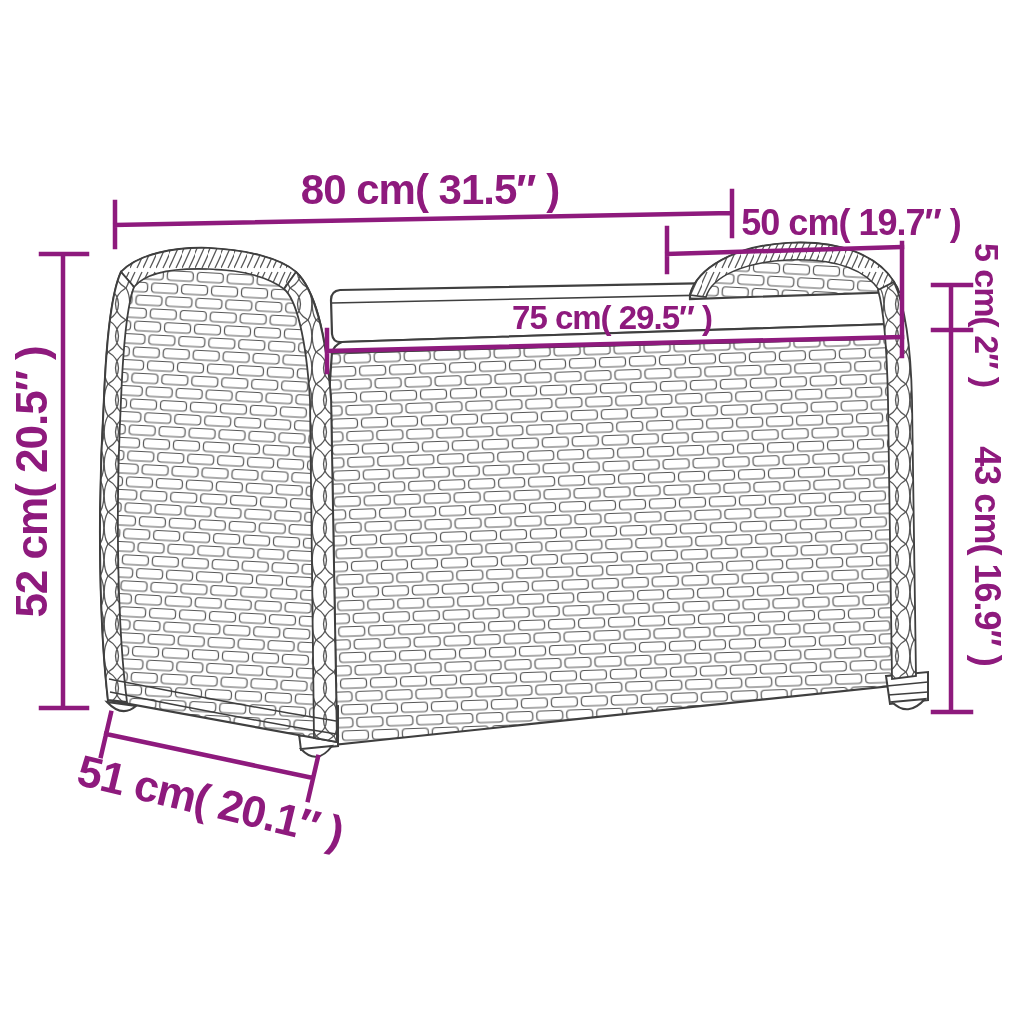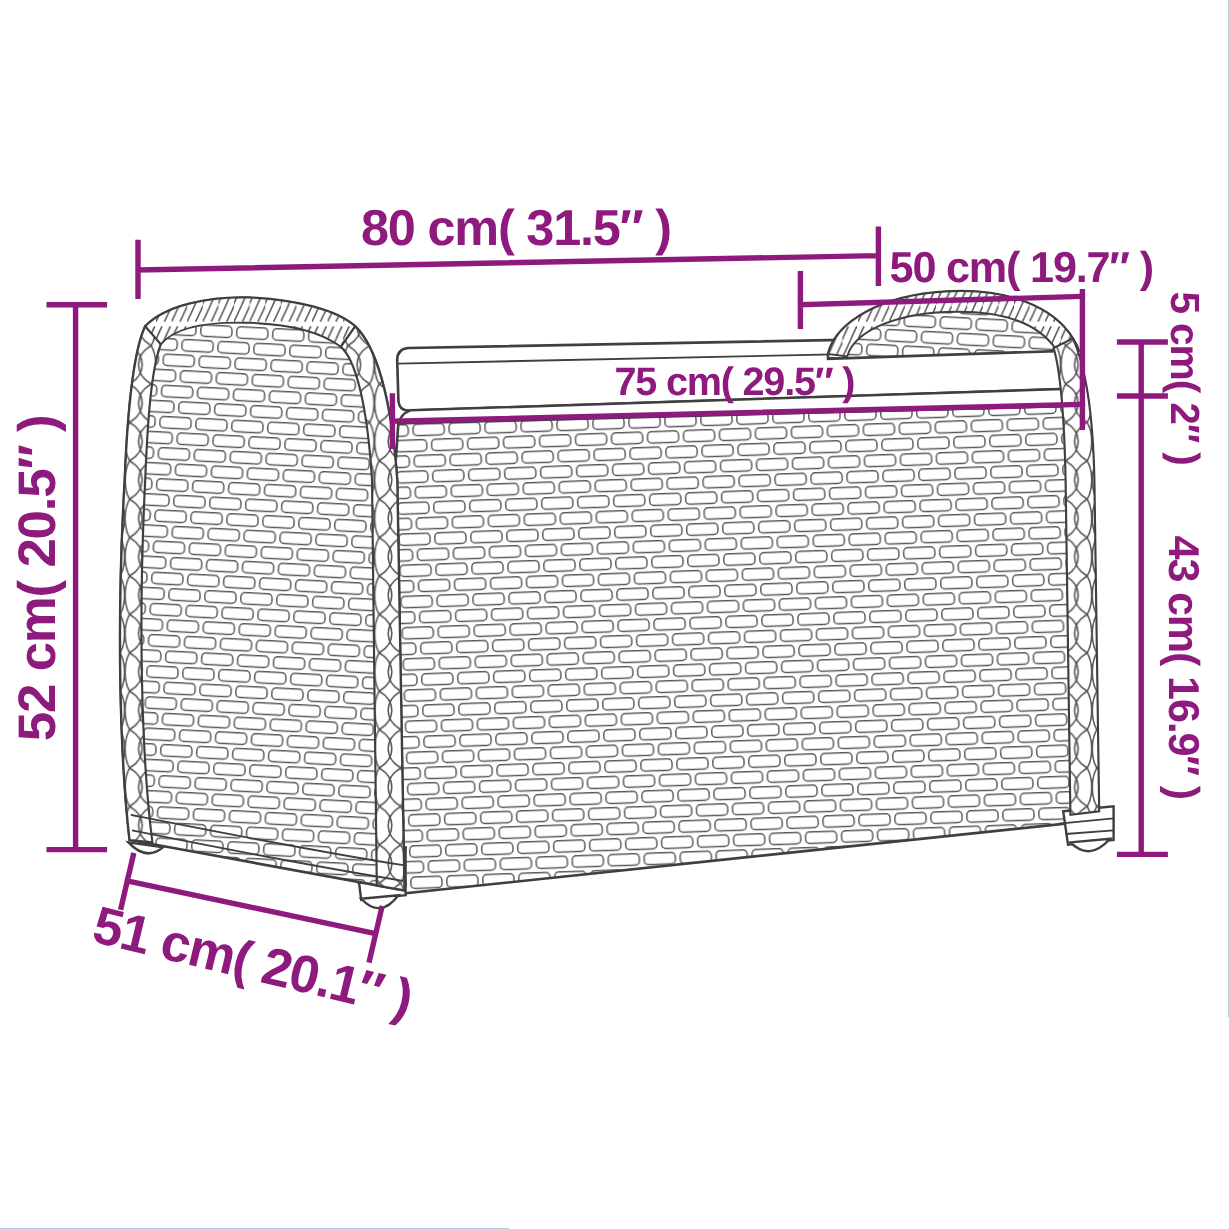--- a/index.html
+++ b/index.html
@@ -3,7 +3,7 @@
 <meta charset="utf-8">
 <style>
   html,body{margin:0;padding:0;background:#ffffff;}
-  .stage{position:relative;width:1024px;height:1024px;background:#0369a1;overflow:hidden;}
+  .stage{position:relative;width:1024px;height:1024px;background:#c4b5fd;overflow:hidden;}
   .dim-label{
     font-family:"Liberation Sans", sans-serif;
     font-weight:bold;

